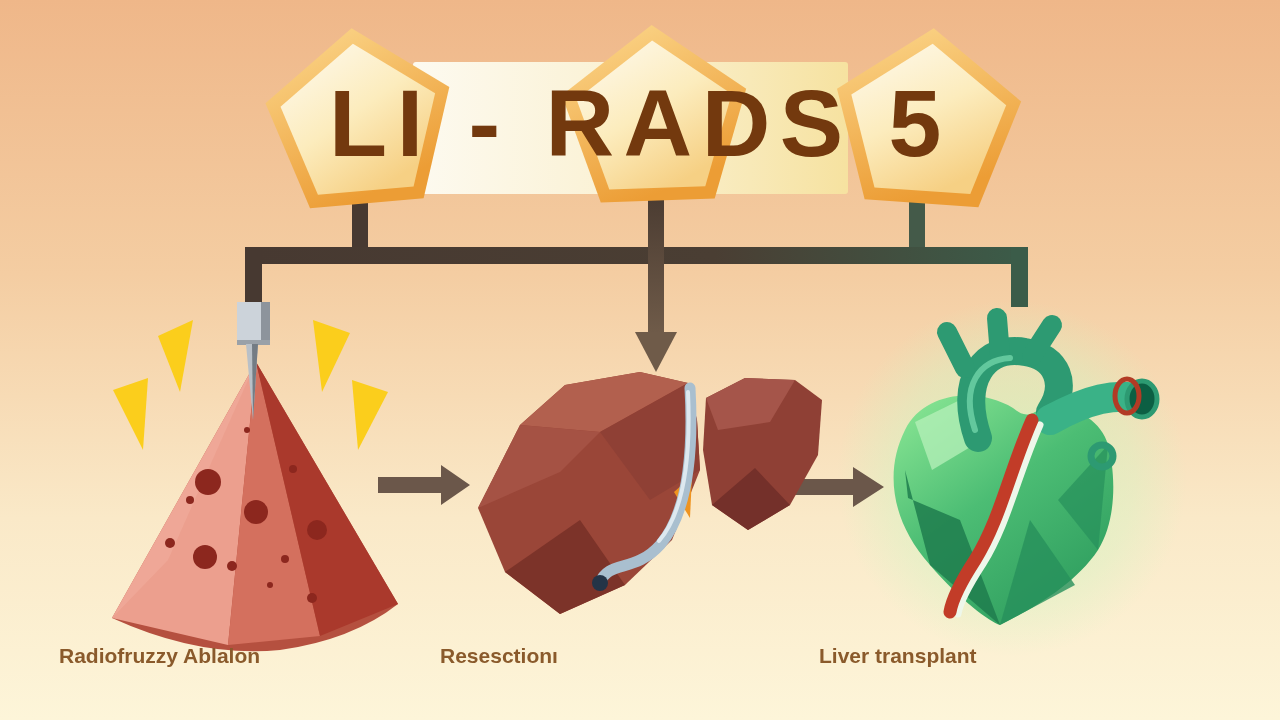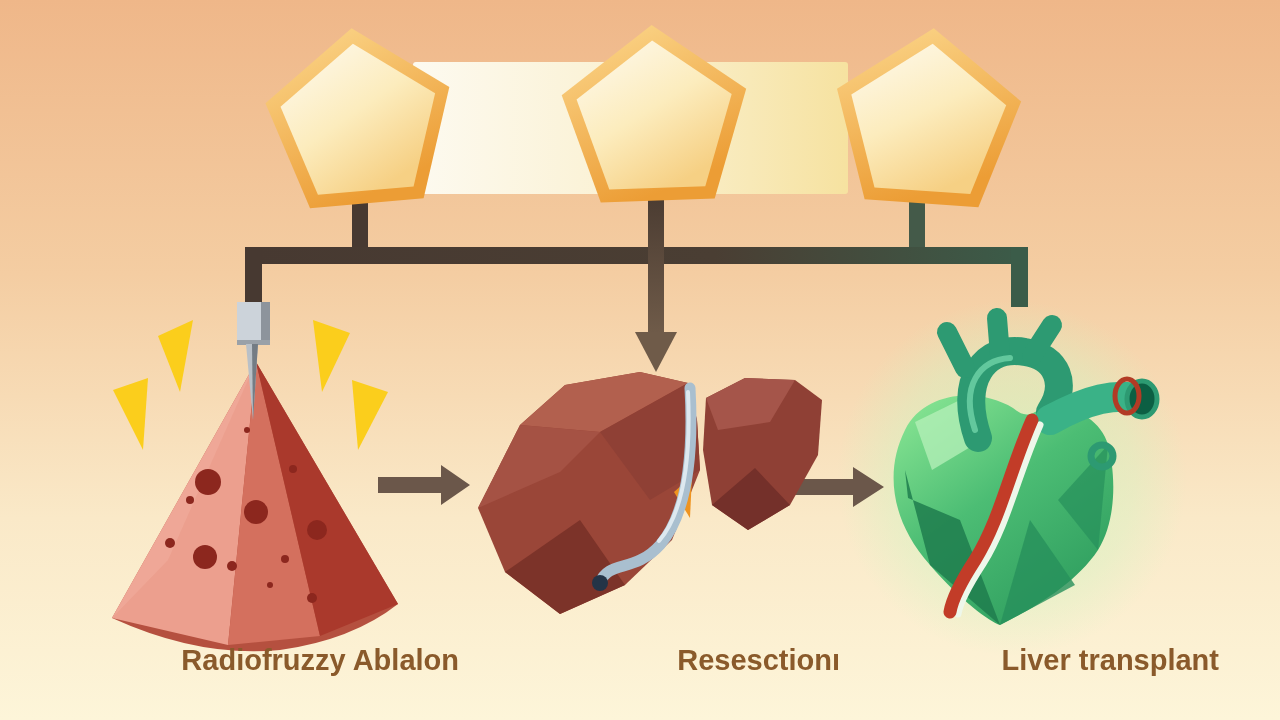--- a/index.html
+++ b/index.html
@@ -177,6 +177,7 @@
     </g>
   </svg>
 
+  <div class="title">LI - RADS 5</div>
 
   <div class="caption c1">Radiofruzzy Ablalon</div>
   <div class="caption c3">Liver transplant</div>

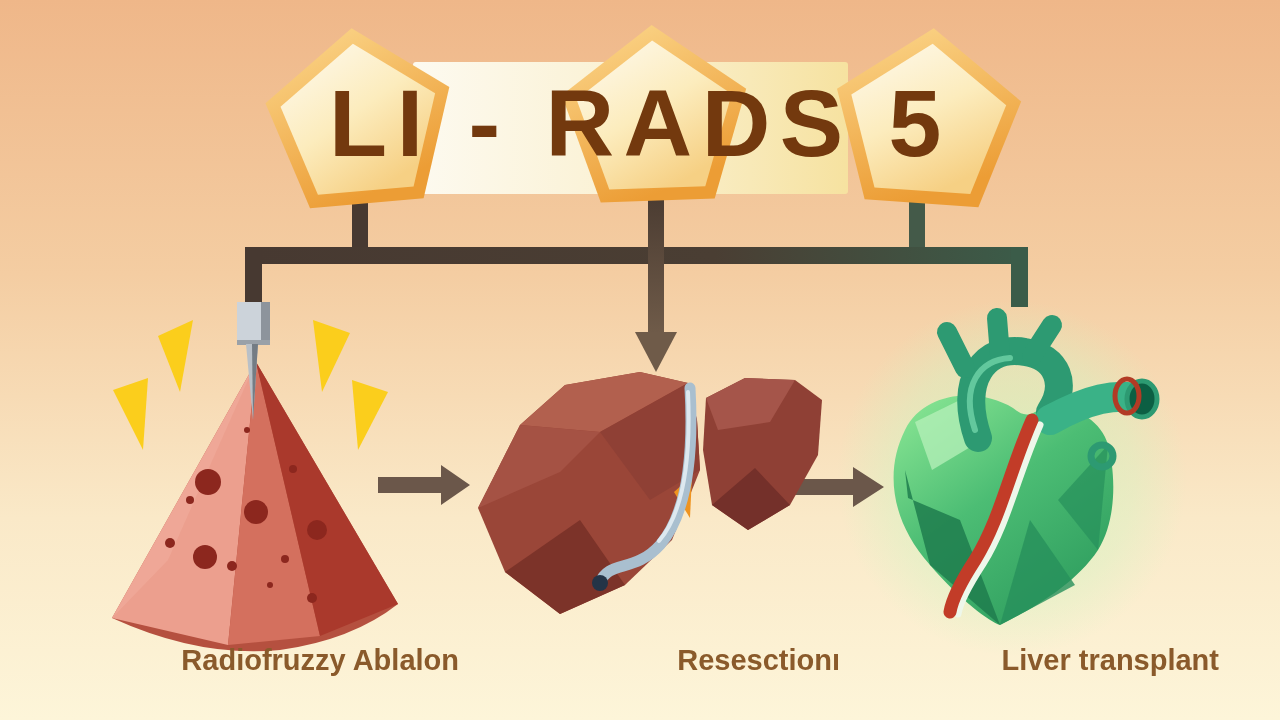--- a/index.html
+++ b/index.html
@@ -16,8 +16,8 @@
     color:#73390e;white-space:nowrap;
   }
   .caption{
-    position:absolute;top:644px;width:400px;text-align:right;
-    font-size:29px;font-weight:700;color:#8a5a2b;white-space:nowrap;
+    position:absolute;top:644px;width:400px;text-align:left;
+    font-size:21px;font-weight:700;color:#8a5a2b;white-space:nowrap;
   }
   .caption.c1{left:59px;}
   .caption.c2{left:440px;}

